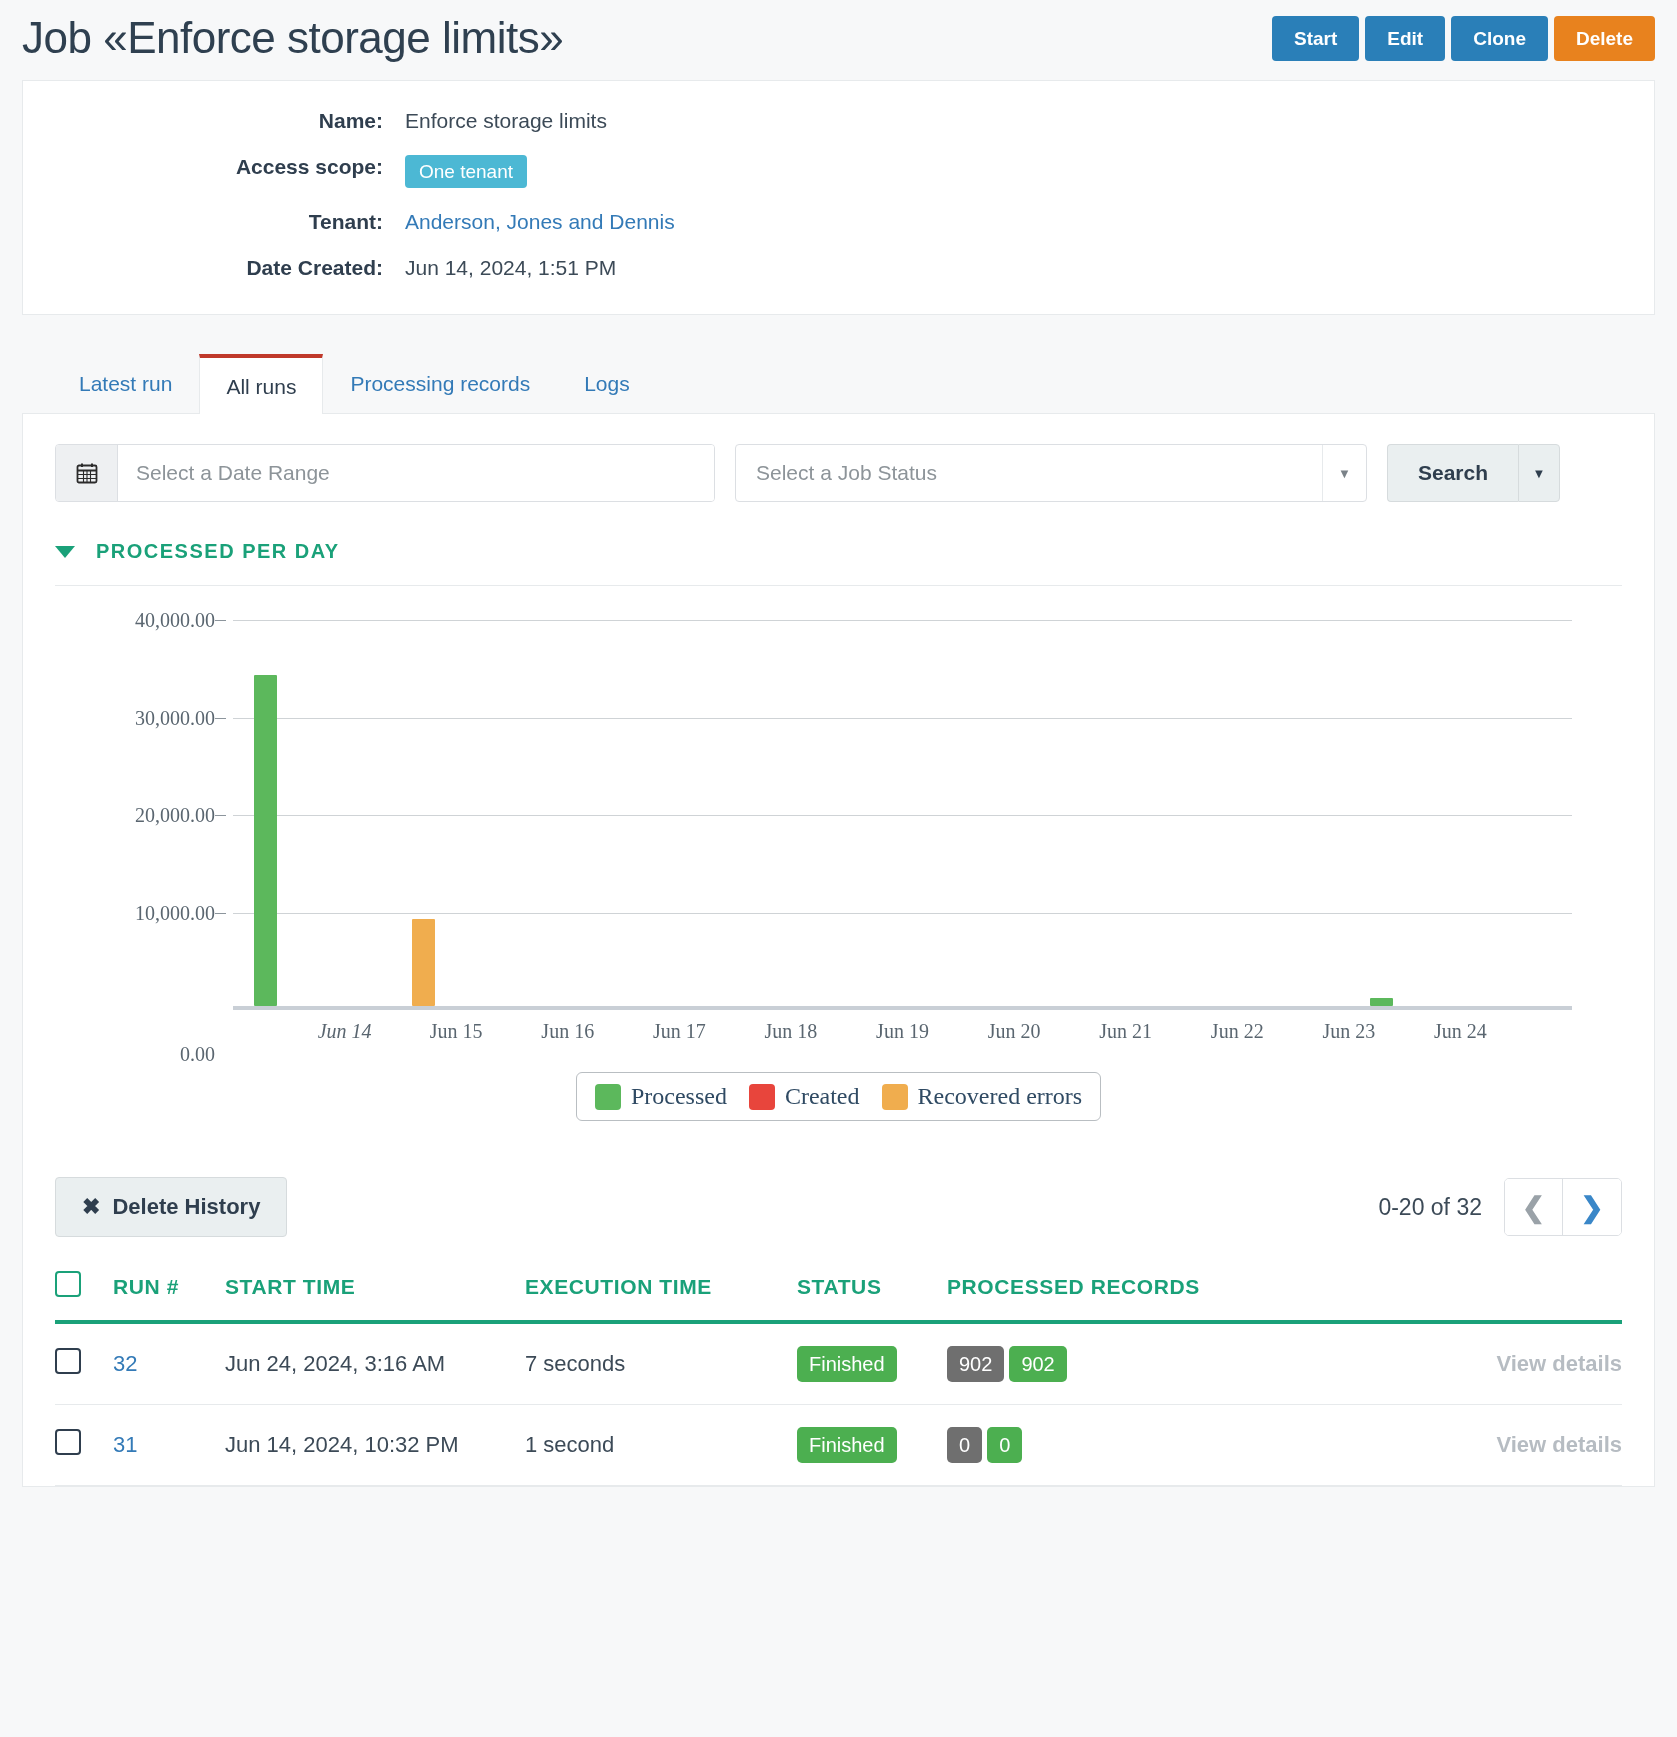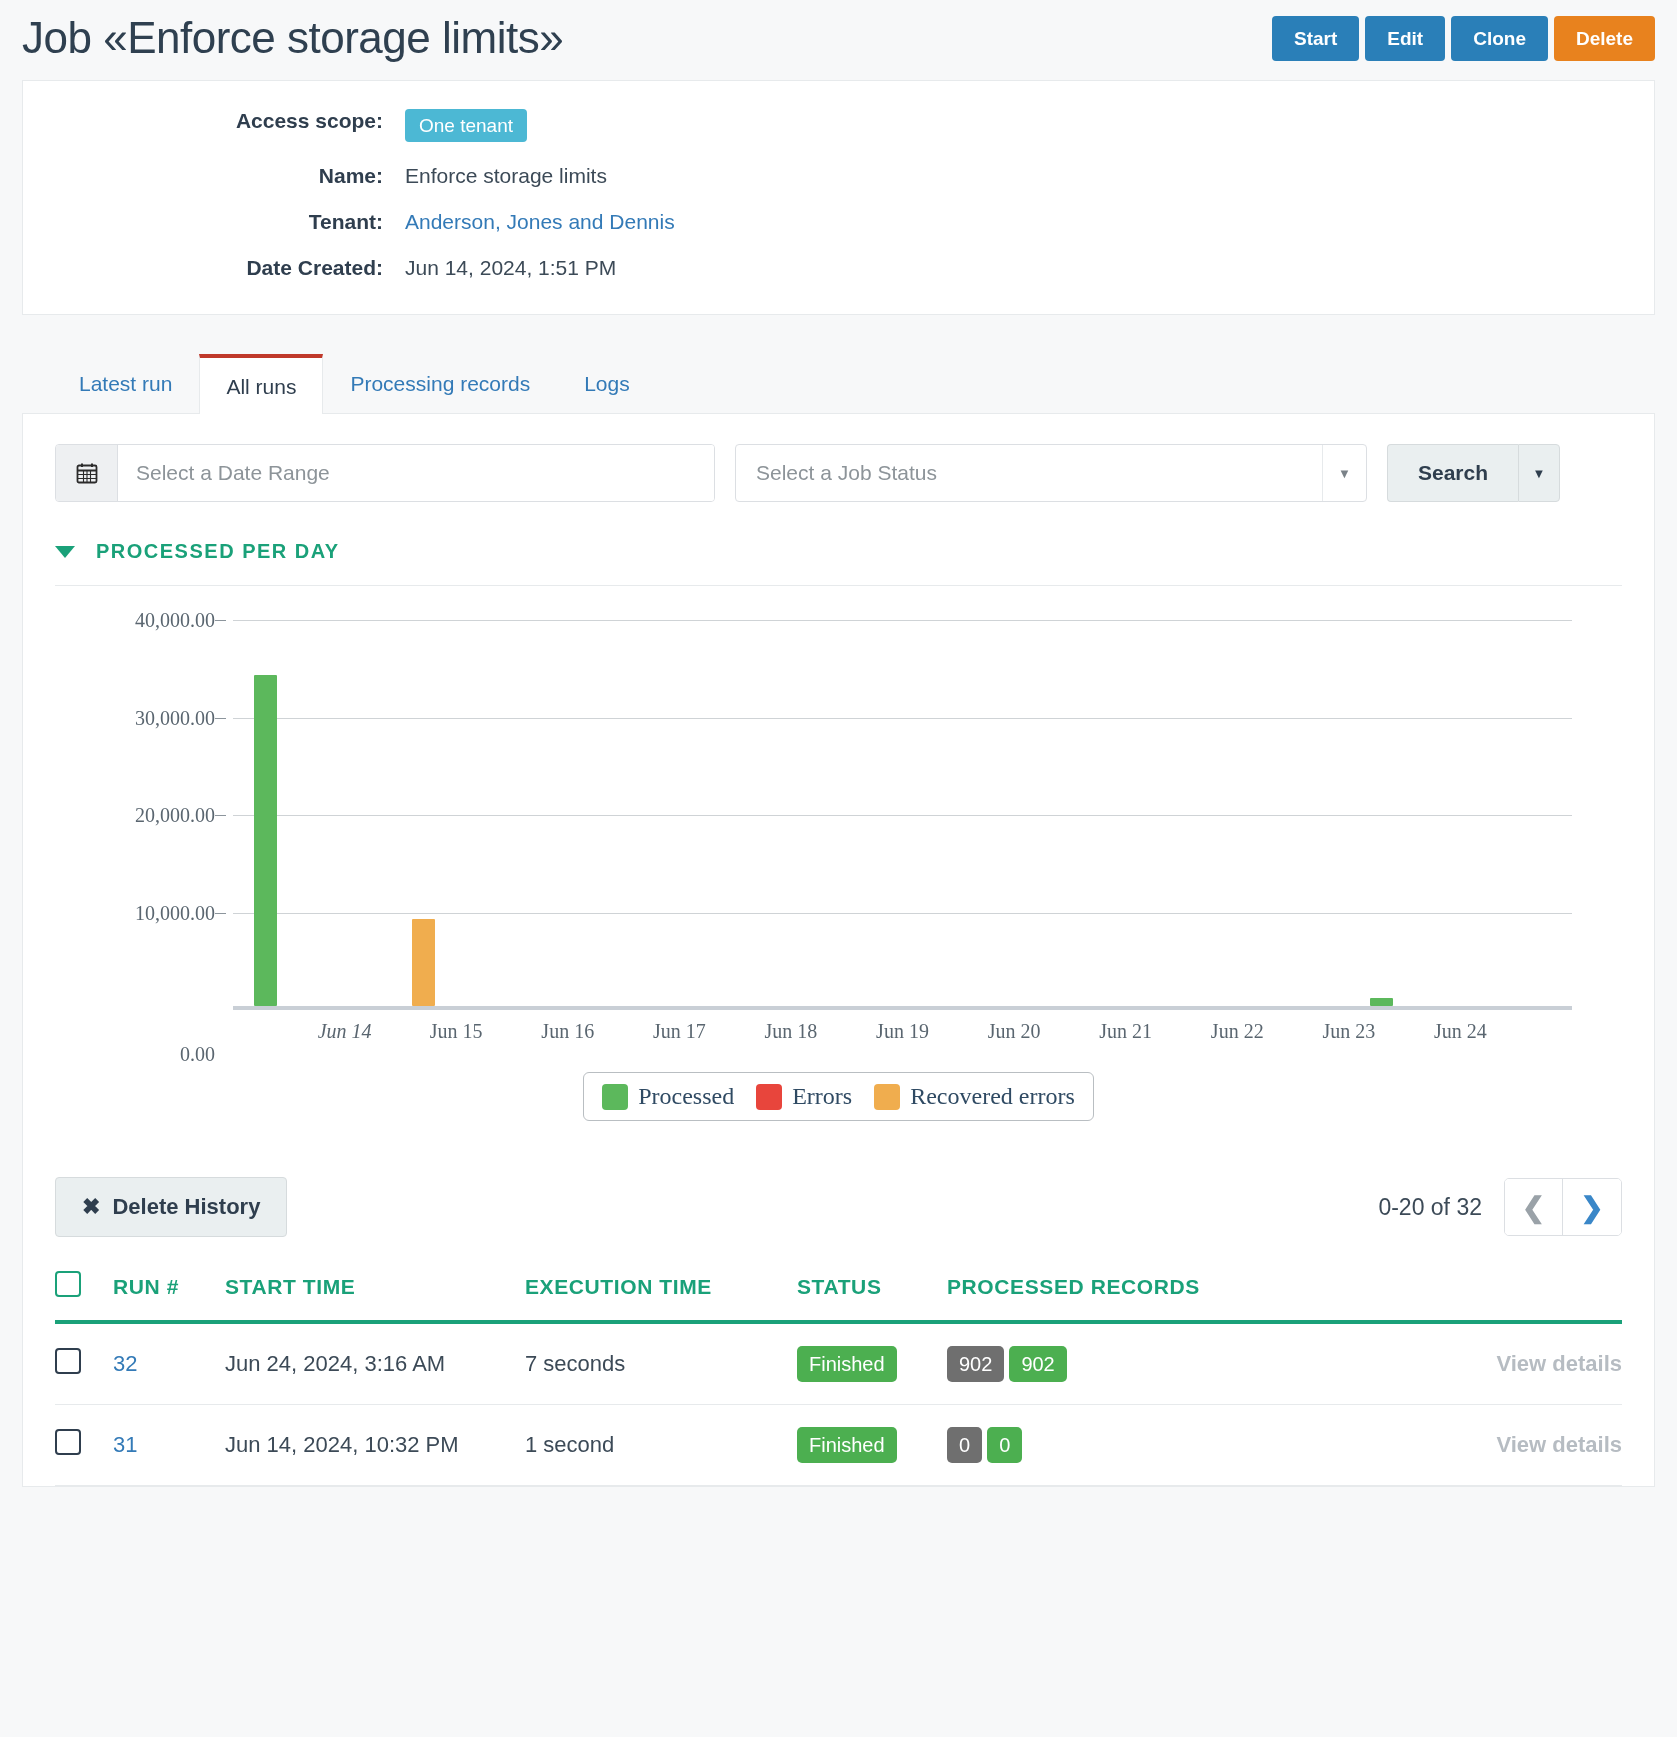--- a/index.html
+++ b/index.html
@@ -265,14 +265,14 @@
 
   <div class="info-card">
     <div class="info-row">
+      <div class="info-label">Name:</div>
+      <div class="info-value">Enforce storage limits</div>
+    </div>
+    <div class="info-row">
       <div class="info-label">Access scope:</div>
       <div class="info-value">
         <span class="badge-tenant">One tenant</span>
       </div>
-    </div>
-    <div class="info-row">
-      <div class="info-label">Name:</div>
-      <div class="info-value">Enforce storage limits</div>
     </div>
     <div class="info-row">
       <div class="info-label">Tenant:</div>

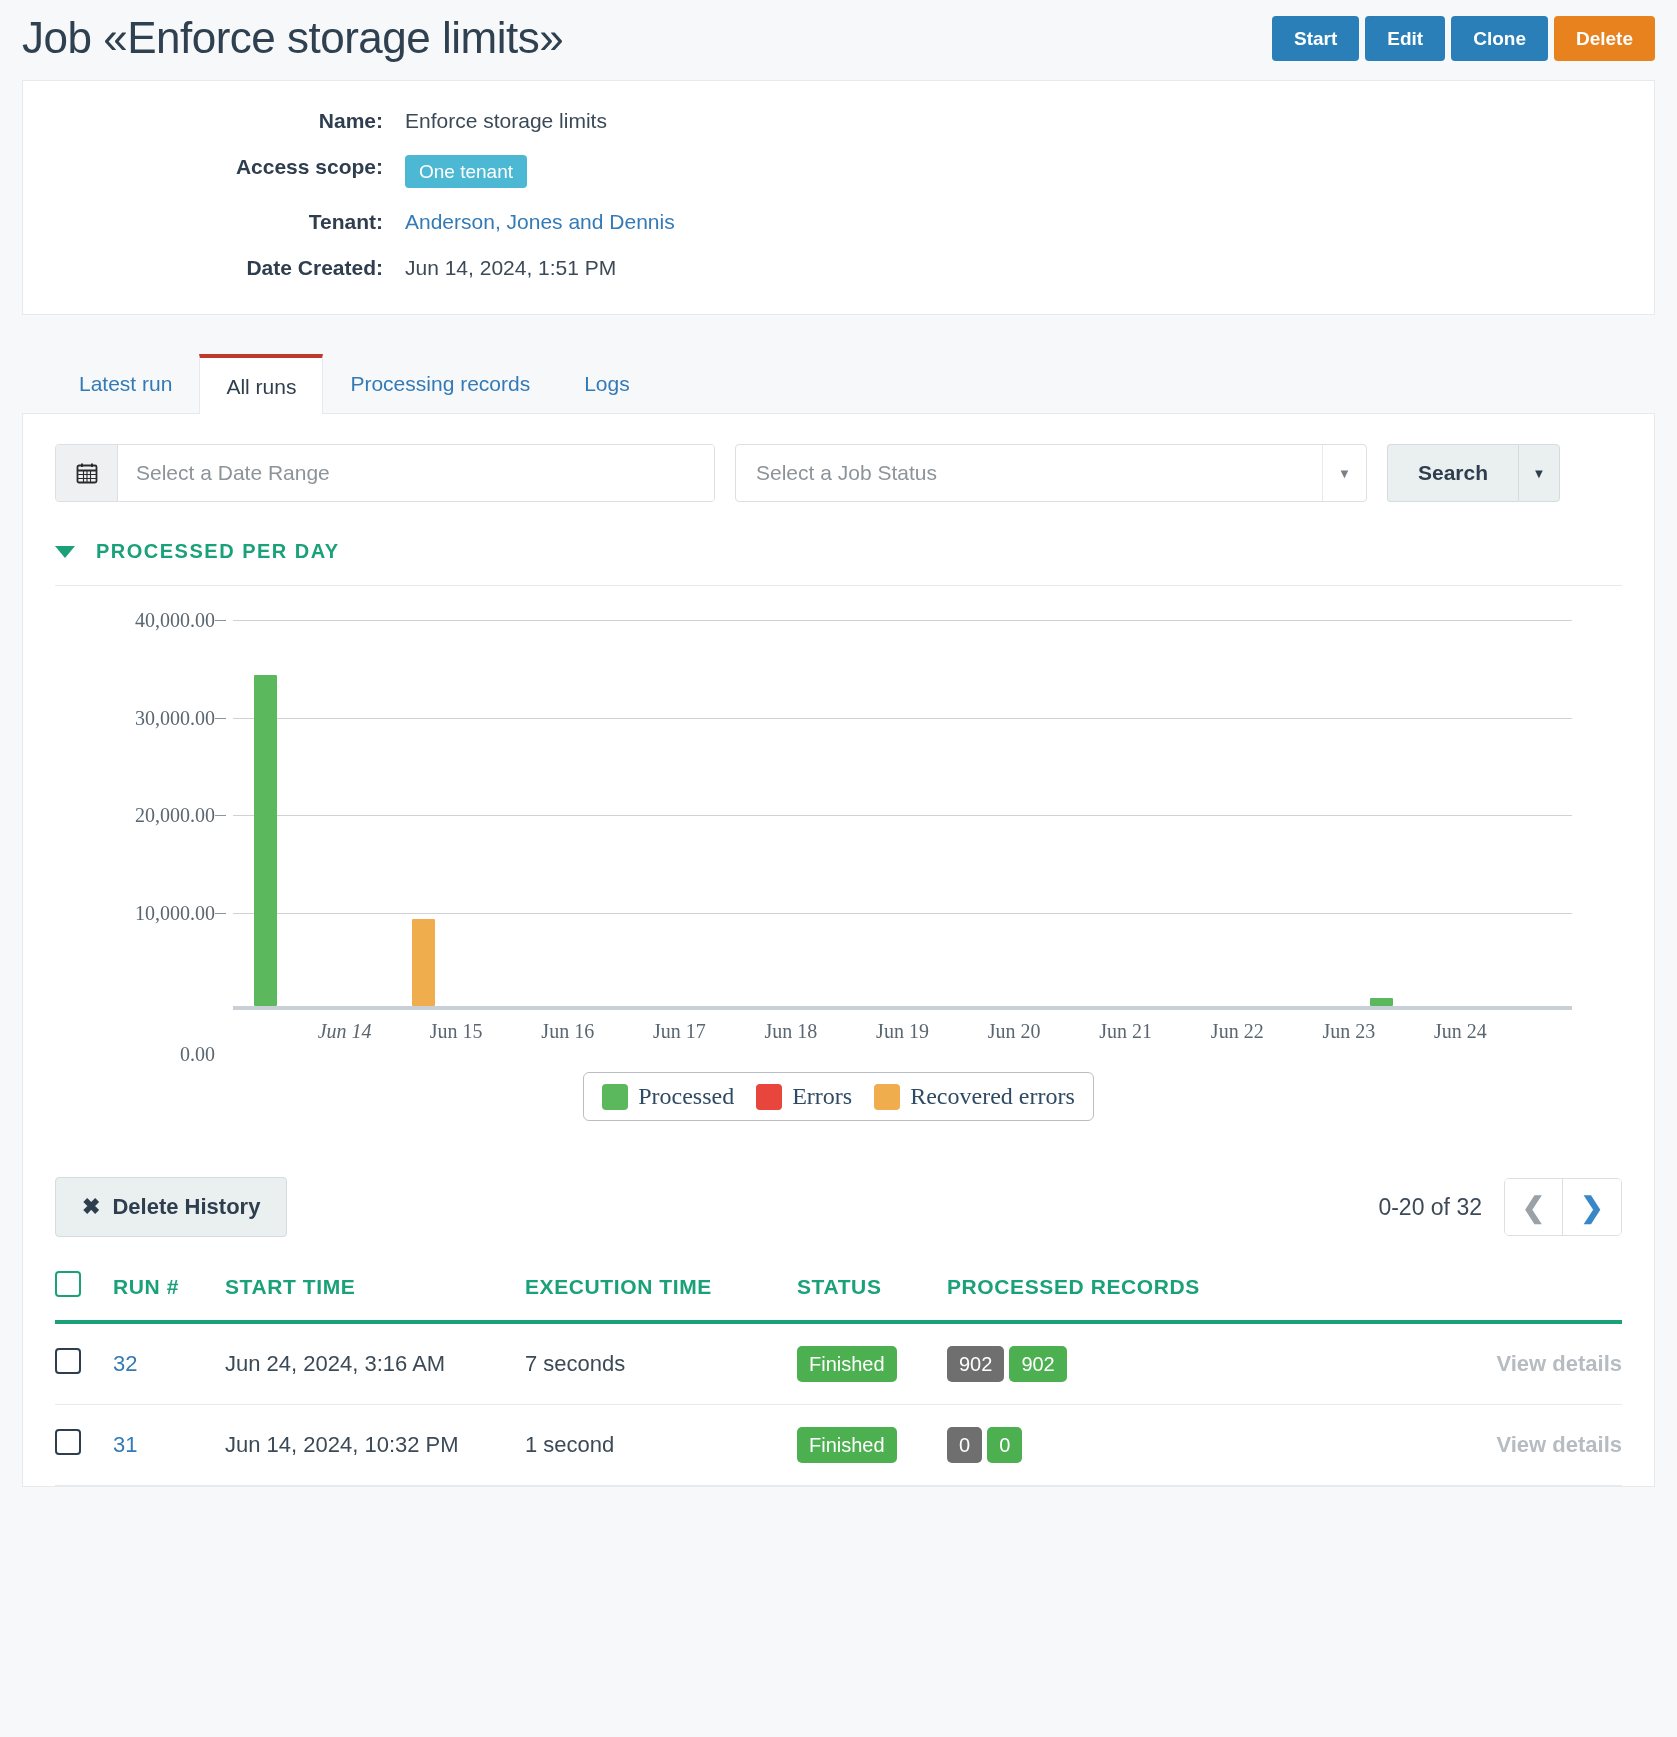--- a/index.html
+++ b/index.html
@@ -374,7 +374,7 @@
           </div>
           <div class="legend-item">
             <span class="legend-swatch" style="background: rgb(232, 69, 60);"></span>
-            <span class="legend-text">Errors</span>
+            <span class="legend-text">Created</span>
           </div>
           <div class="legend-item">
             <span class="legend-swatch" style="background: rgb(240, 173, 78);"></span>

